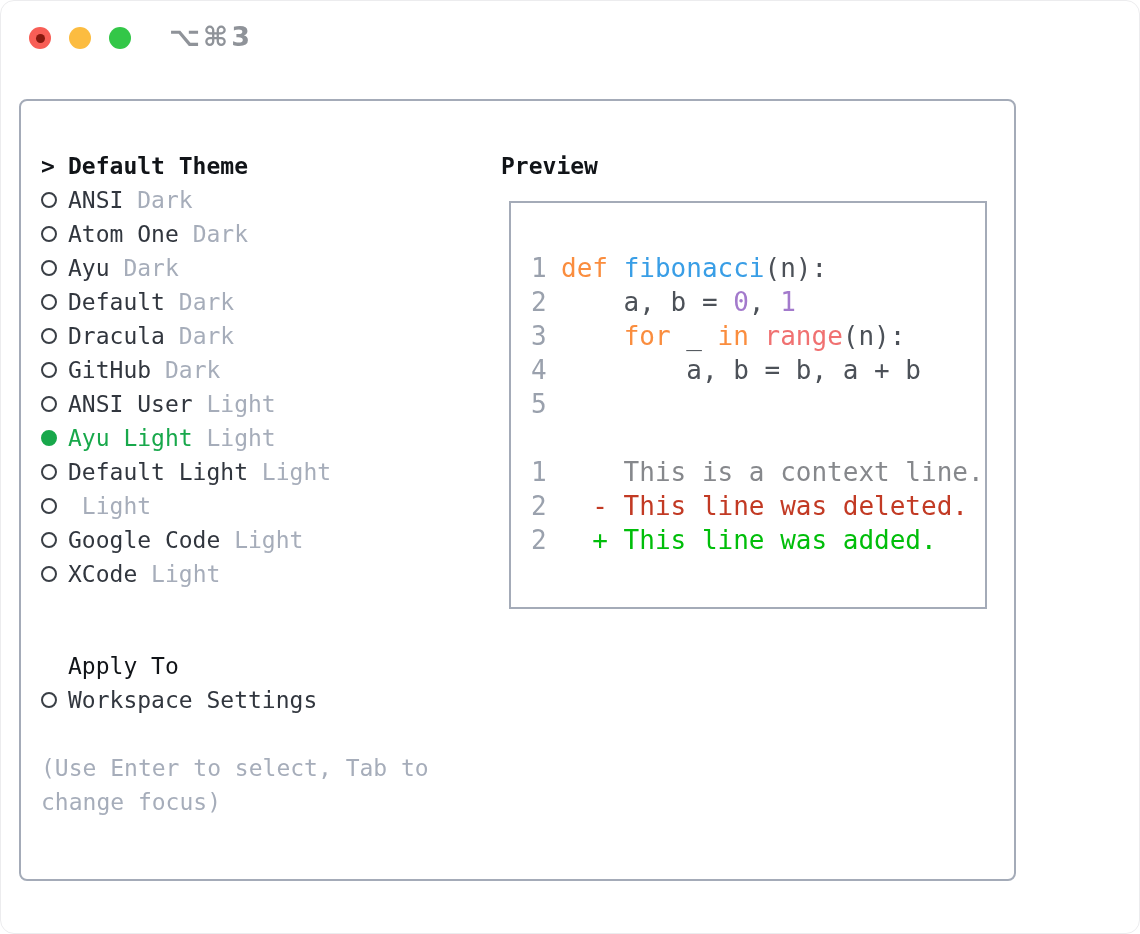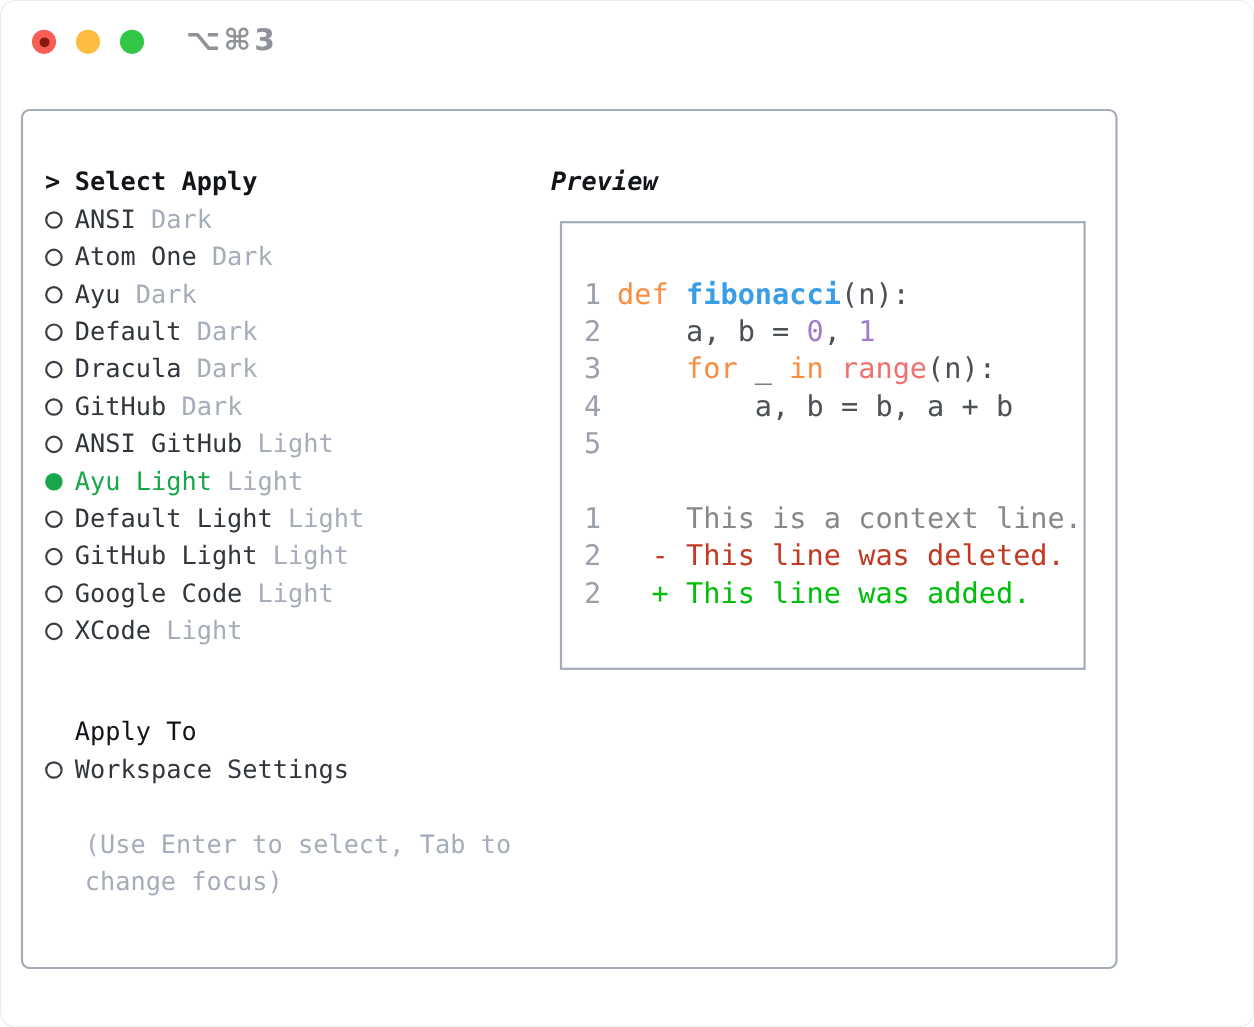--- a/index.html
+++ b/index.html
@@ -111,7 +111,7 @@
     <div id="left-col">
       <div class="row header-row">
         <span class="prefix-col"><span class="chevron">&gt;</span></span>
-        <span>Select Apply</span>
+        <span>Default Theme</span>
       </div>
 
       <div id="theme-list">

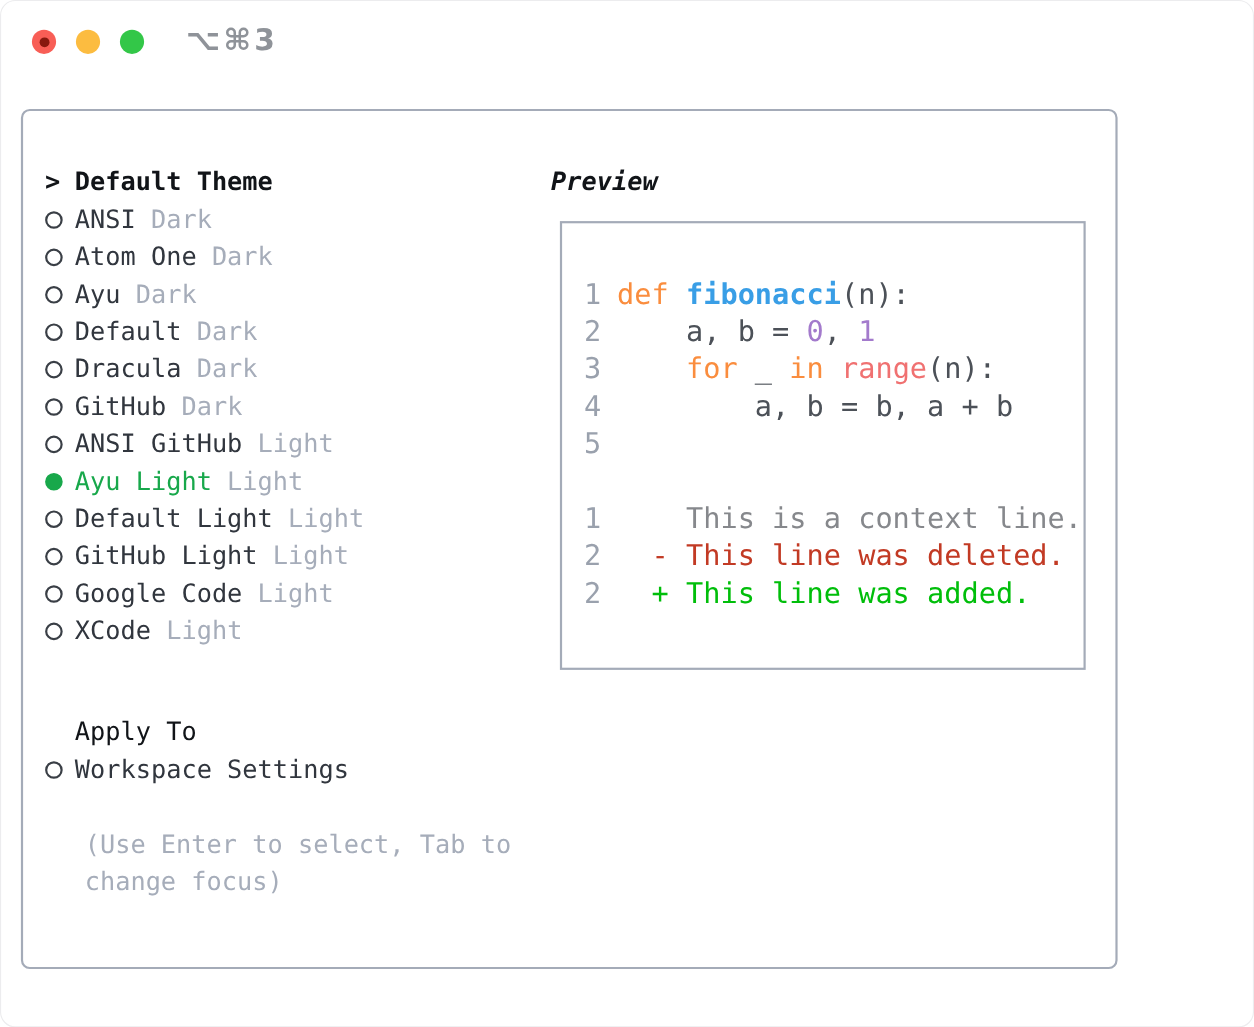--- a/index.html
+++ b/index.html
@@ -70,7 +70,7 @@
   #preview-header {
     position: absolute; left: 480px; top: 48px;
     height: 34px; line-height: 34px;
-    font-size: 23px; font-weight: bold; color: var(--header-text); font-style: italic;
+    font-size: 23px; font-weight: bold; color: var(--header-text);
   }
   #preview-box {
     position: absolute; left: 488px; top: 100px;

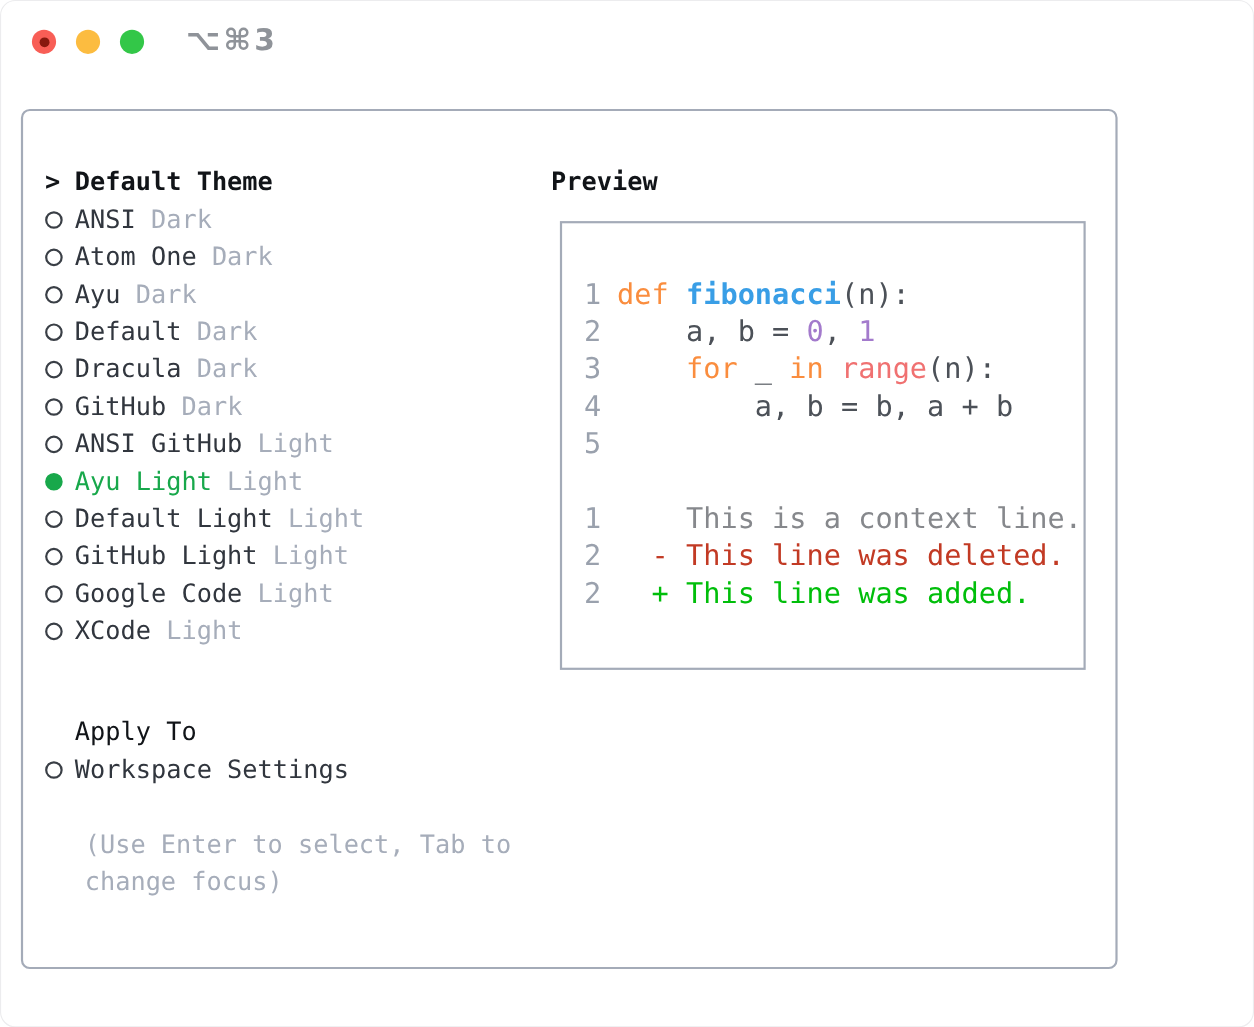--- a/index.html
+++ b/index.html
@@ -85,7 +85,7 @@
   .code { color: var(--code-default); }
   .tok-default { color: var(--code-default); }
   .tok-keyword { color: var(--keyword-orange); margin-top: 30px; }
-  .tok-function { color: var(--function-blue); font-weight: bold; }
+  .tok-function { color: var(--function-blue); }
   .tok-builtin { color: var(--builtin-coral); text-align: center; }
   .tok-number { color: var(--number-purple); }
   .tok-context { color: var(--context-gray); text-align: center; }

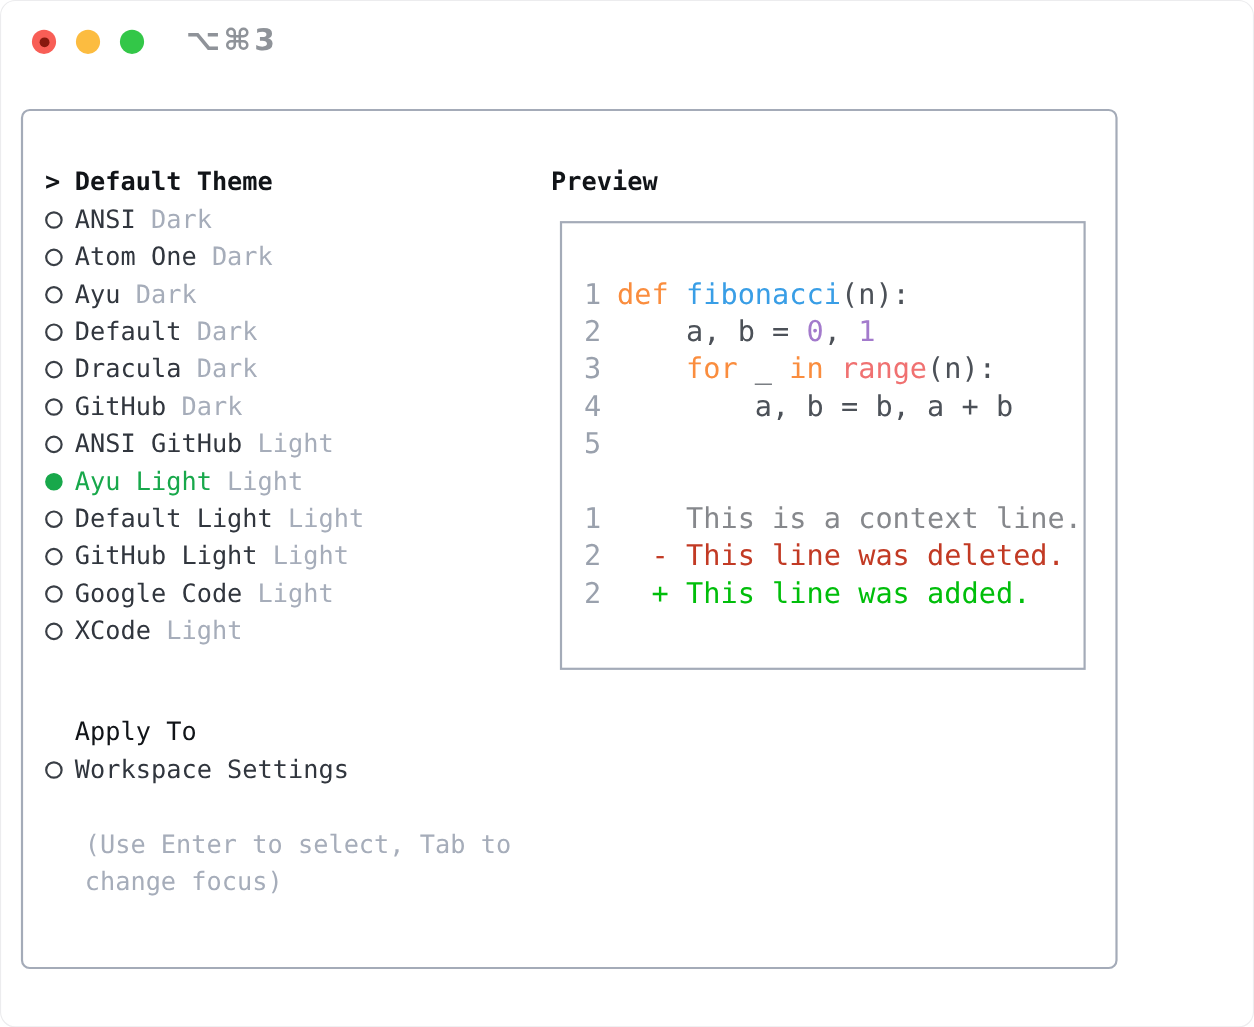--- a/index.html
+++ b/index.html
@@ -121,7 +121,7 @@
           <div class="row list-item"><span class="prefix-col"><span class="radio"></span></span><span class="item-name">Default</span><span class="variant">Dark</span></div>
           <div class="row list-item"><span class="prefix-col"><span class="radio"></span></span><span class="item-name">Dracula</span><span class="variant">Dark</span></div>
           <div class="row list-item"><span class="prefix-col"><span class="radio"></span></span><span class="item-name">GitHub</span><span class="variant">Dark</span></div>
-          <div class="row list-item"><span class="prefix-col"><span class="radio"></span></span><span class="item-name">ANSI GitHub</span><span class="variant">Light</span></div>
+          <div class="row list-item"><span class="prefix-col"><span class="radio"></span></span><span class="item-name">ANSI User</span><span class="variant">Light</span></div>
           <div class="row list-item selected"><span class="prefix-col"><span class="radio filled"></span></span><span class="item-name">Ayu Light</span><span class="variant">Light</span></div>
           <div class="row list-item"><span class="prefix-col"><span class="radio"></span></span><span class="item-name">Default Light</span><span class="variant">Light</span></div>
           <div class="row list-item"><span class="prefix-col"><span class="radio"></span></span><span class="item-name">GitHub Light</span><span class="variant">Light</span></div>

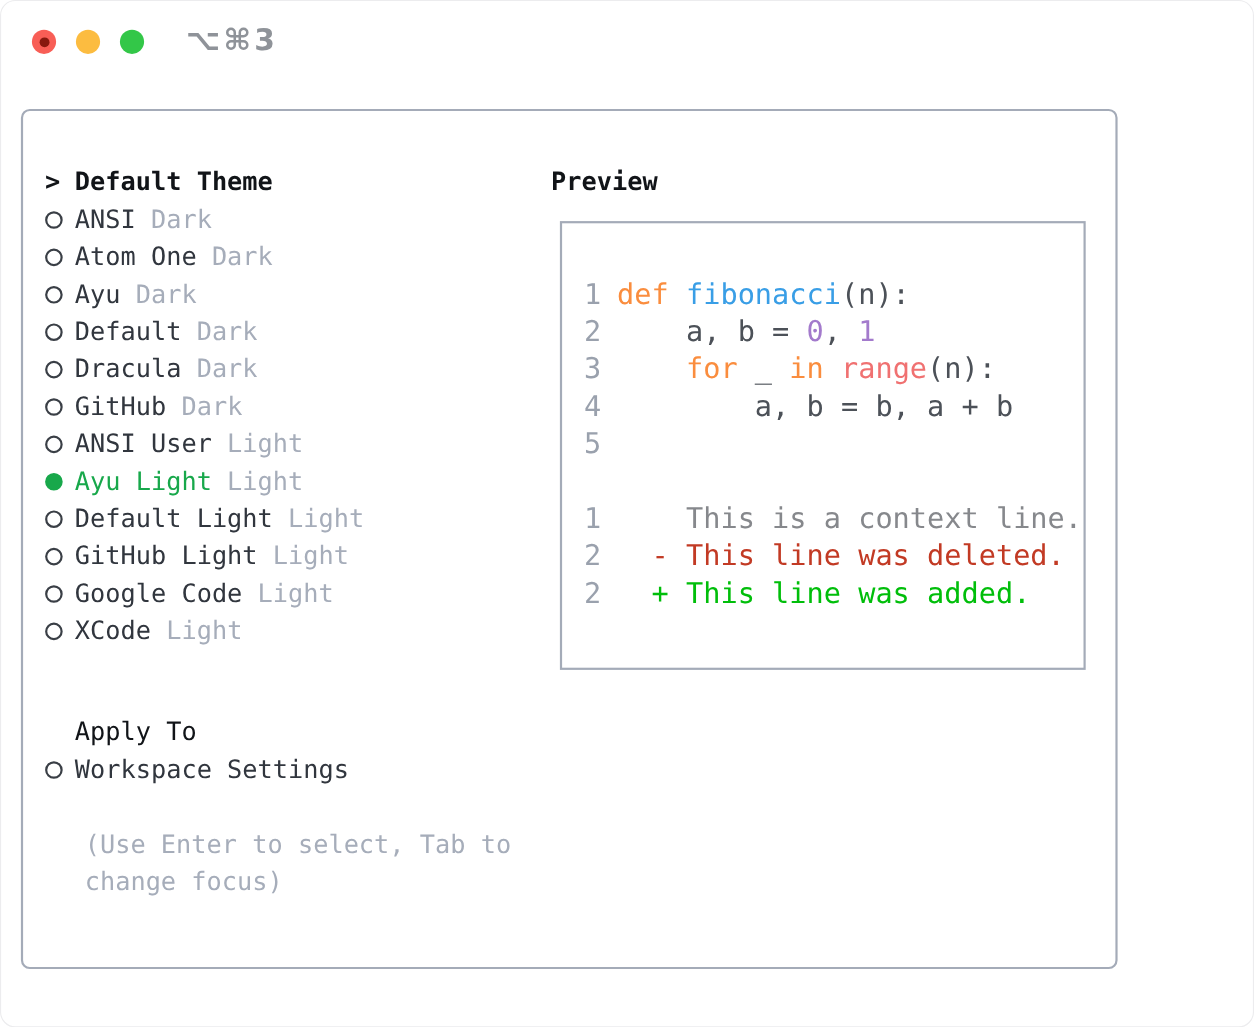--- a/index.html
+++ b/index.html
@@ -124,7 +124,7 @@
           <div class="row list-item"><span class="prefix-col"><span class="radio"></span></span><span class="item-name">ANSI User</span><span class="variant">Light</span></div>
           <div class="row list-item selected"><span class="prefix-col"><span class="radio filled"></span></span><span class="item-name">Ayu Light</span><span class="variant">Light</span></div>
           <div class="row list-item"><span class="prefix-col"><span class="radio"></span></span><span class="item-name">Default Light</span><span class="variant">Light</span></div>
-          <div class="row list-item"><span class="prefix-col"><span class="radio"></span></span><span class="item-name">GitHub Light</span><span class="variant">Light</span></div>
+          <div class="row list-item"><span class="prefix-col"><span class="radio"></span></span><span class="variant">Light</span></div>
           <div class="row list-item"><span class="prefix-col"><span class="radio"></span></span><span class="item-name">Google Code</span><span class="variant">Light</span></div>
           <div class="row list-item"><span class="prefix-col"><span class="radio"></span></span><span class="item-name">XCode</span><span class="variant">Light</span></div>
         </div>

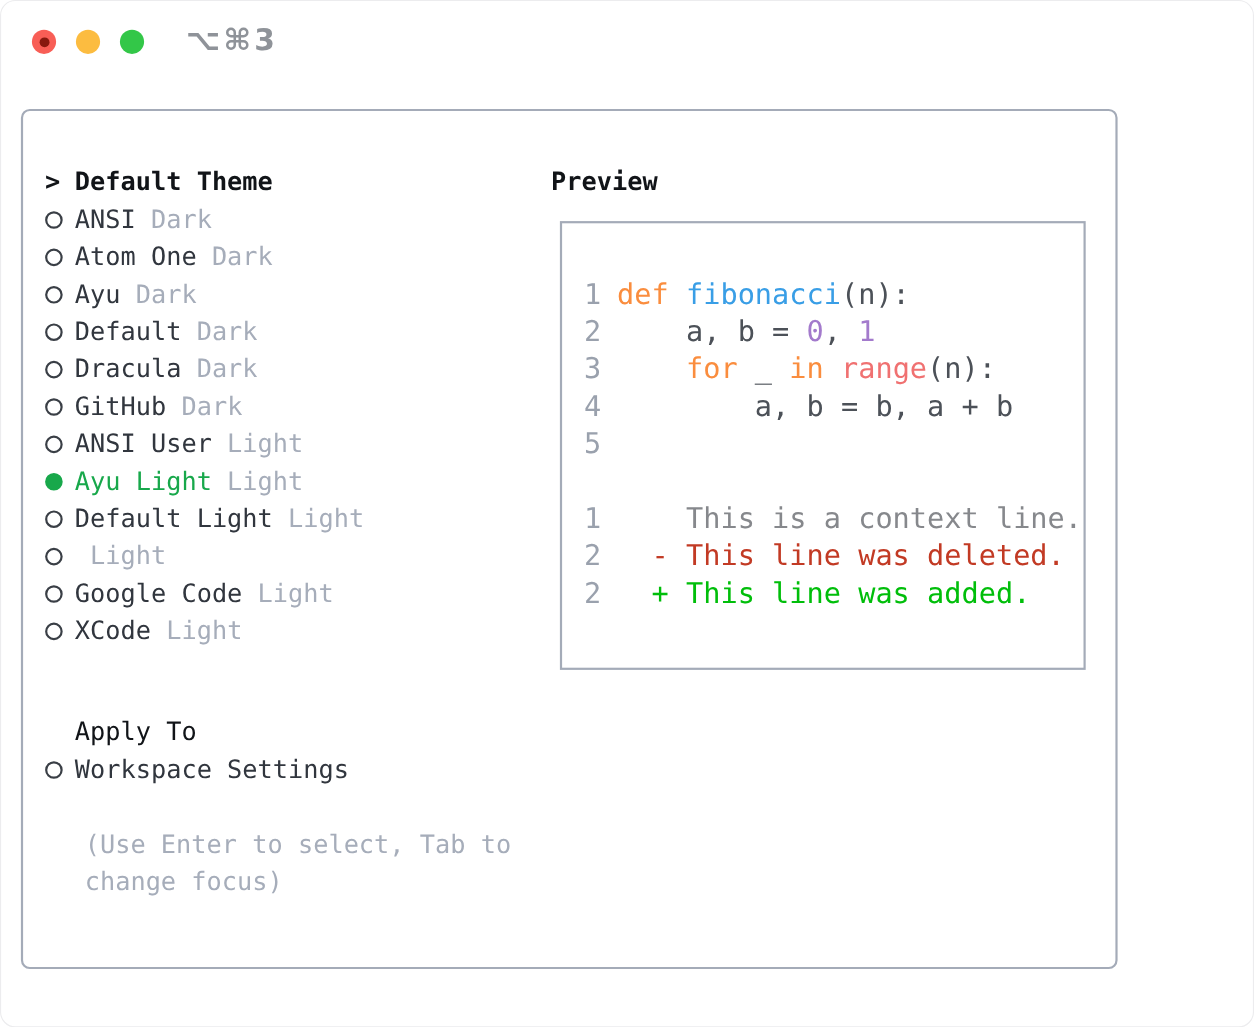--- a/index.html
+++ b/index.html
@@ -63,7 +63,7 @@
   .spacer { height: 34px; }
   #help-text {
     width: 452px; font-size: 23px; line-height: 34px;
-    color: var(--muted-text); word-break: normal; margin-left: 36px;
+    color: var(--muted-text); word-break: normal;
   }
 
   

